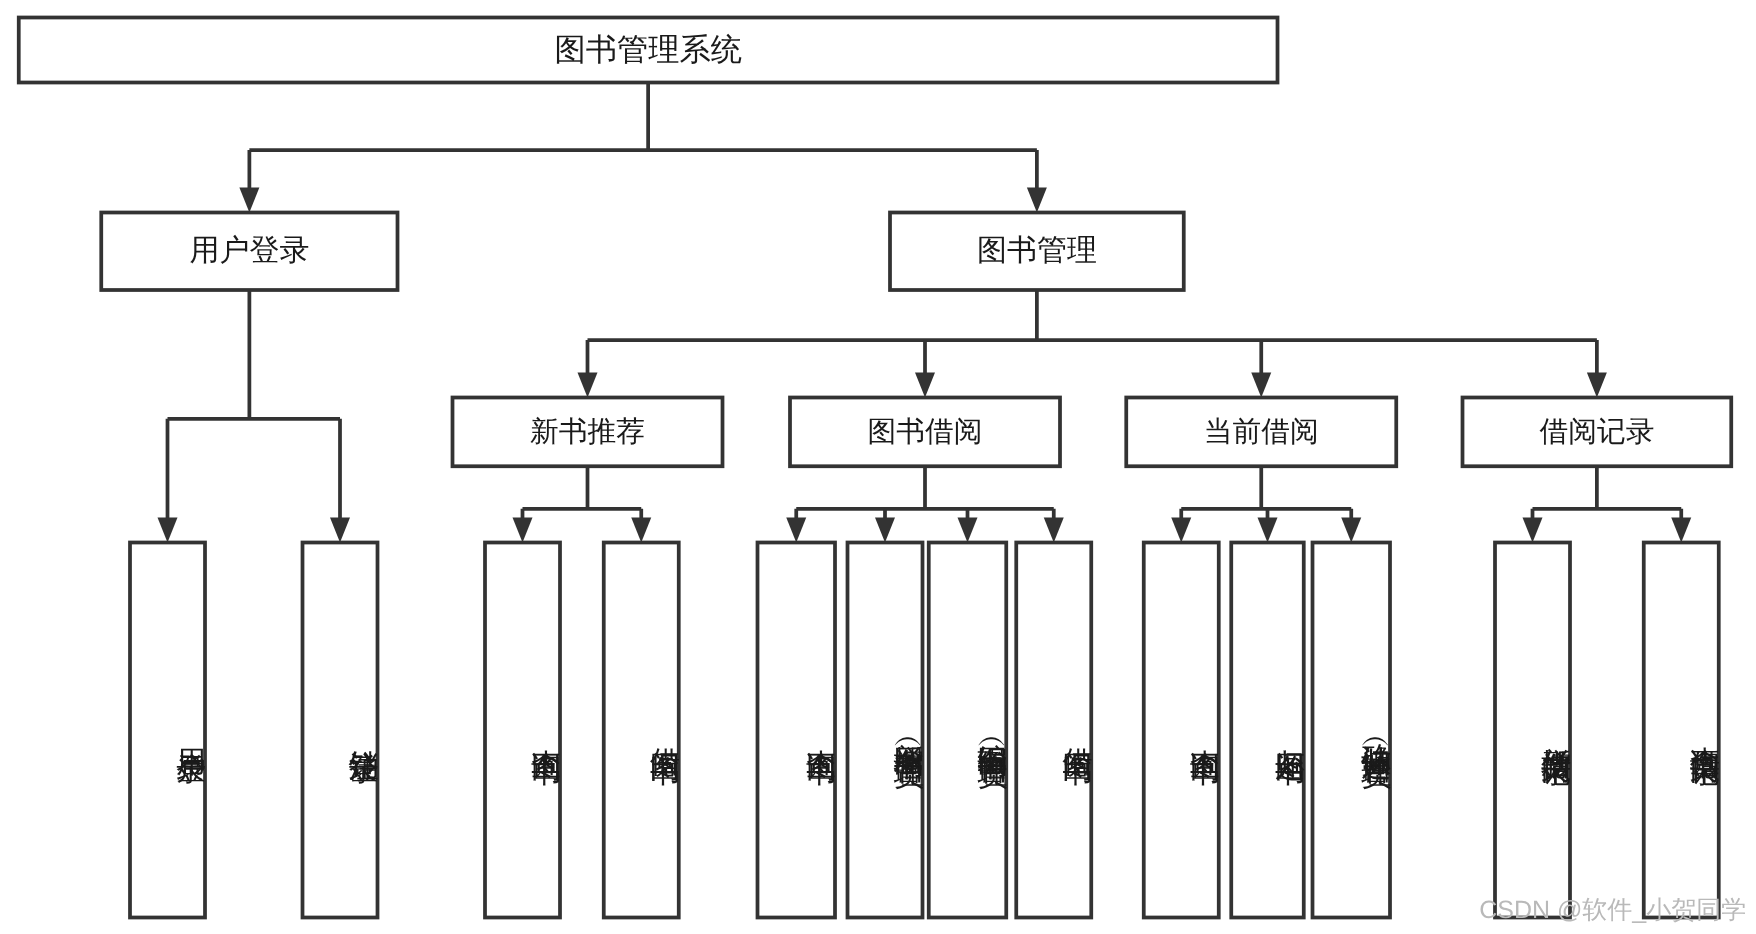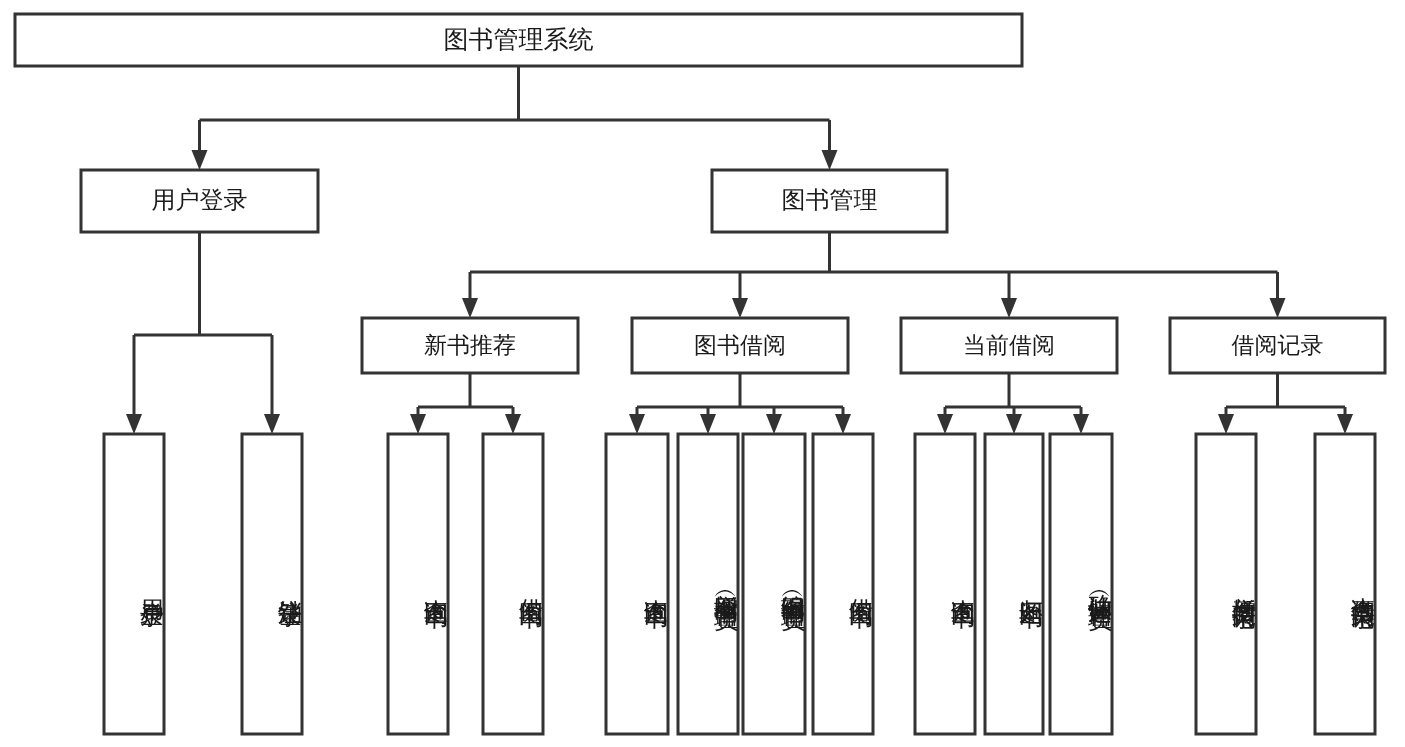--- a/index.html
+++ b/index.html
@@ -179,6 +179,7 @@
       </div>
     </div>
 
+  <div class="watermark">CSDN @软件_小贺同学</div>
 
 </div>
 

